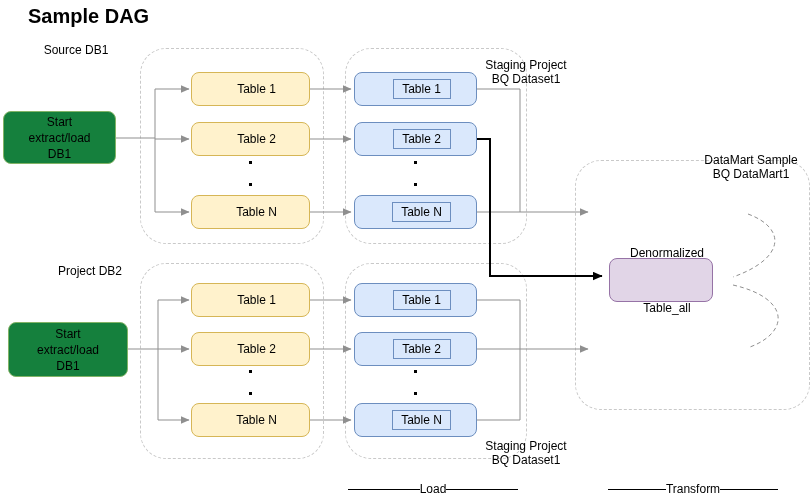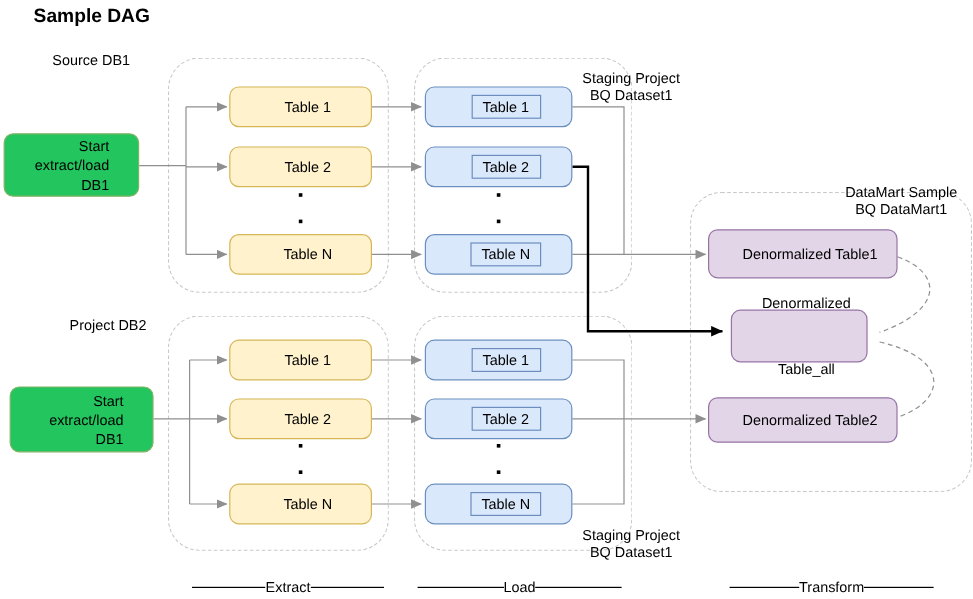--- a/index.html
+++ b/index.html
@@ -7,7 +7,7 @@
     position:relative;width:811px;height:499px;background:#ffffff;
     font-family:"Liberation Sans","DejaVu Sans",sans-serif;color:#000;overflow:hidden;
   }
-  .title{position:absolute;left:28px;top:5px;font-size:16px;font-weight:bold;z-index:5;}
+  .title{position:absolute;left:28px;top:5px;font-size:20px;font-weight:bold;z-index:5;}
   .container{position:absolute;border:1px dashed #c9c9c9;border-radius:26px;z-index:1;}
   .annot{position:absolute;font-size:12px;line-height:14px;z-index:4;text-align:center;}
   .node{

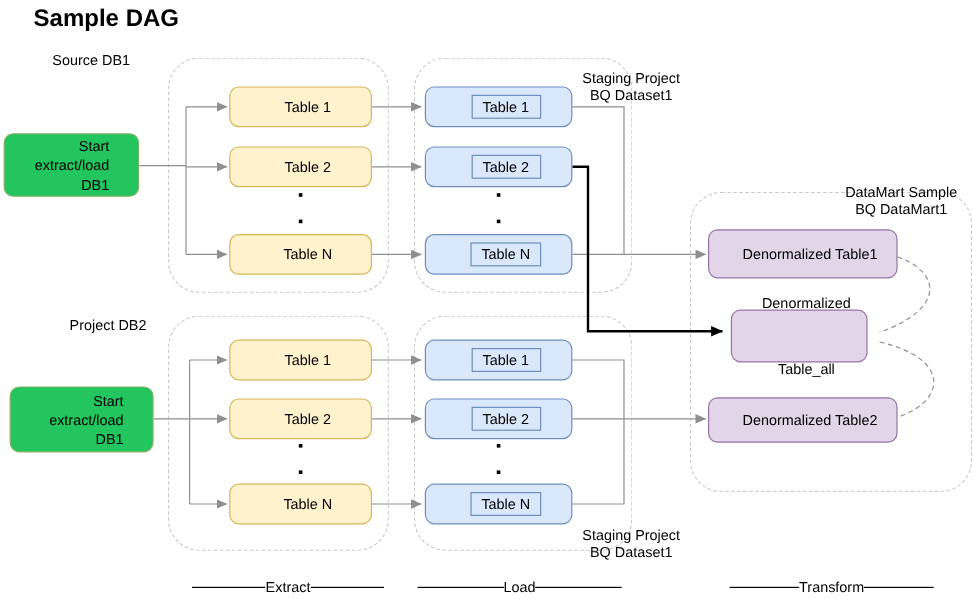--- a/index.html
+++ b/index.html
@@ -14,7 +14,7 @@
     position:absolute;display:flex;align-items:center;justify-content:center;
     box-sizing:border-box;font-size:12px;border-radius:8px;z-index:3;text-align:center;padding-left:12px;
   }
-  .green{background:#22c55e;border:1px solid #82b366;justify-content:flex-start;text-align:right;padding:4px 24px;line-height:16px;}
+  .green{background:#15803d;border:1px solid #82b366;justify-content:flex-start;text-align:center;padding:4px 24px;line-height:16px;}
   .yellow{background:#fff2cc;border:1px solid #d6b656;}
   .blue{background:#dae8fc;border:1px solid #6c8ebf;}
   .purple{background:#e1d5e7;border:1px solid #9673a6;}

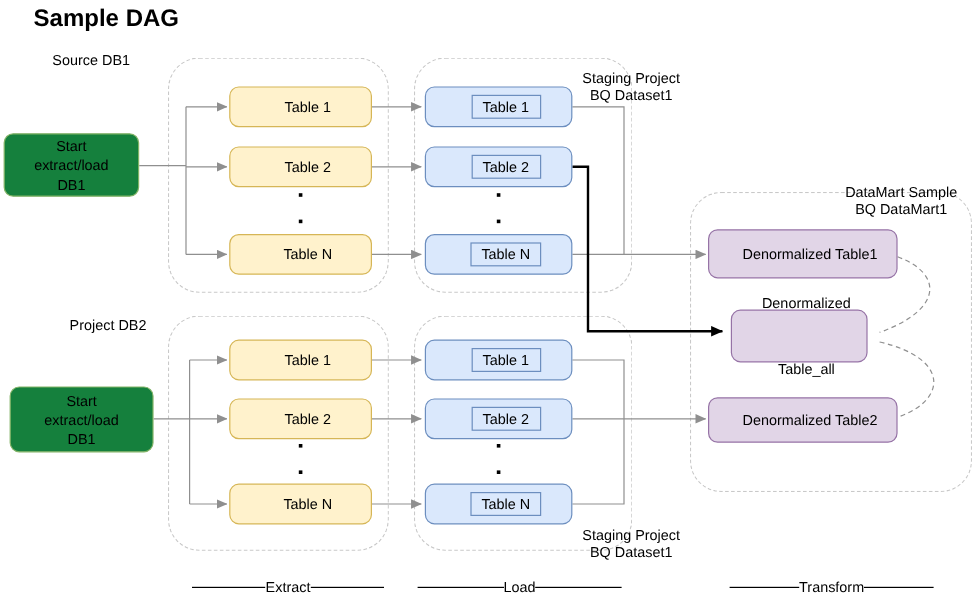--- a/index.html
+++ b/index.html
@@ -137,7 +137,6 @@
     <div>BQ DataMart1</div>
   </div>
 
-  <div class="node purple" style="left:590px;top:191px;width:158px;height:41px;">Denormalized Table1</div>
   <div class="node purple two-line" style="left:609px;top:258px;width:114px;height:44px;gap:35px;">
     <div>Denormalized</div>
     <div>Table_all</div>

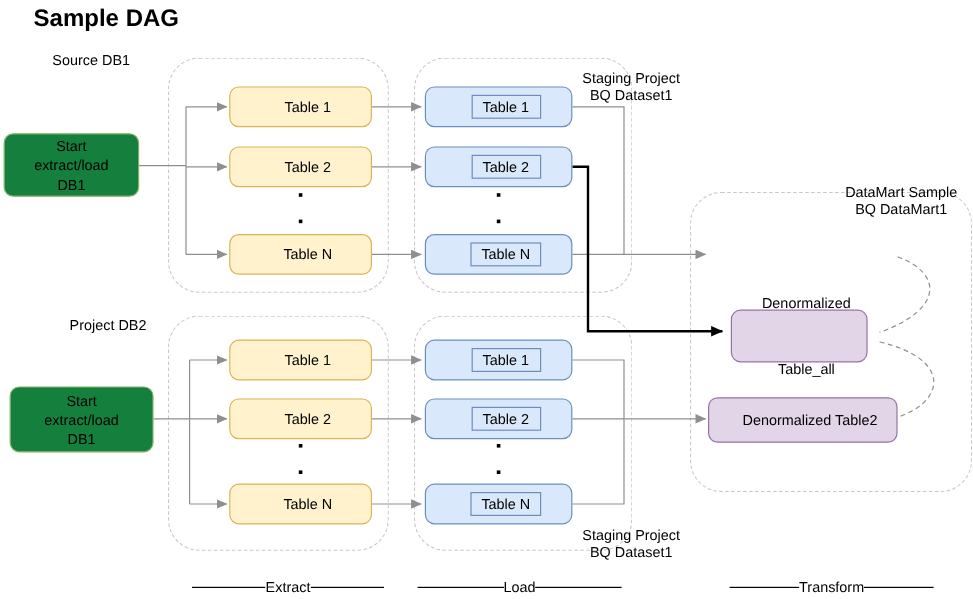--- a/index.html
+++ b/index.html
@@ -137,7 +137,7 @@
     <div>BQ DataMart1</div>
   </div>
 
-  <div class="node purple two-line" style="left:609px;top:258px;width:114px;height:44px;gap:35px;">
+  <div class="node purple two-line" style="left:609px;top:258px;width:104px;height:44px;gap:35px;">
     <div>Denormalized</div>
     <div>Table_all</div>
   </div>

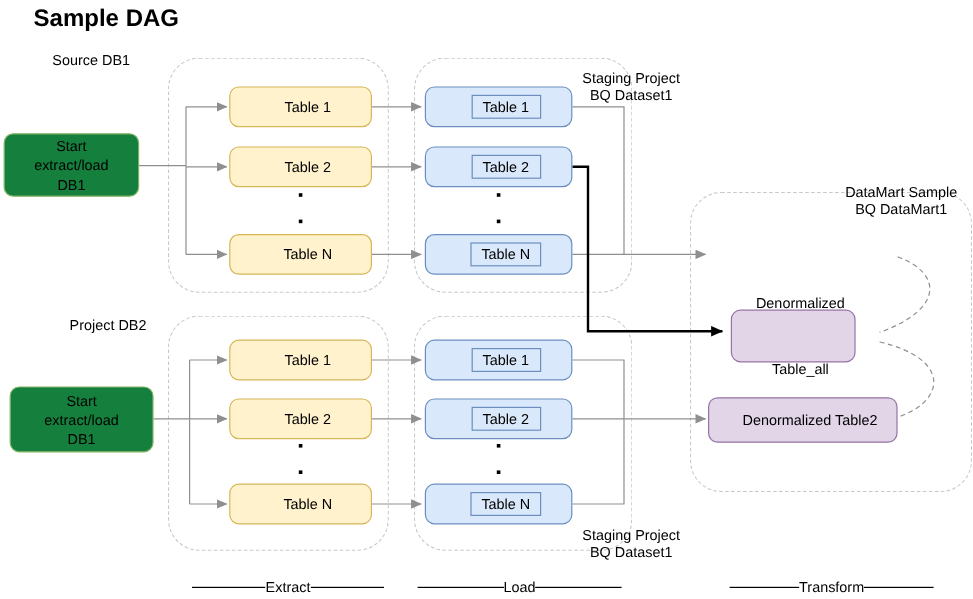--- a/index.html
+++ b/index.html
@@ -141,7 +141,6 @@
     <div>Denormalized</div>
     <div>Table_all</div>
   </div>
-  <div class="node purple" style="left:590px;top:331px;width:158px;height:38px;">Denormalized Table2</div>
 
   <div class="stage" style="left:160px;top:482px;width:160px;">
     <span class="rule"></span>

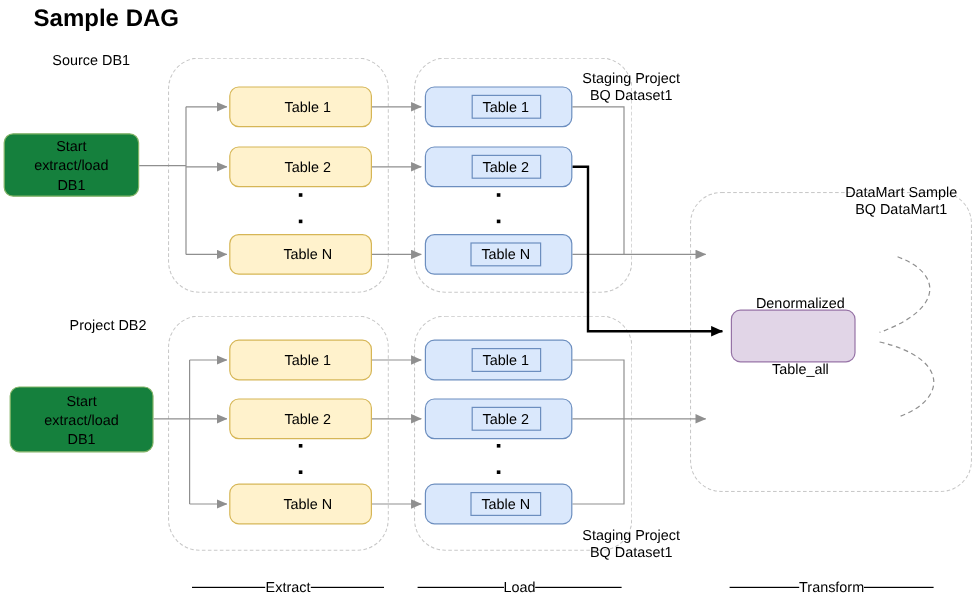--- a/index.html
+++ b/index.html
@@ -142,11 +142,6 @@
     <div>Table_all</div>
   </div>
 
-  <div class="stage" style="left:160px;top:482px;width:160px;">
-    <span class="rule"></span>
-    <span>Extract</span>
-    <span class="rule"></span>
-  </div>
   <div class="stage" style="left:608px;top:482px;width:170px;">
     <span class="rule"></span>
     <span>Transform</span>

